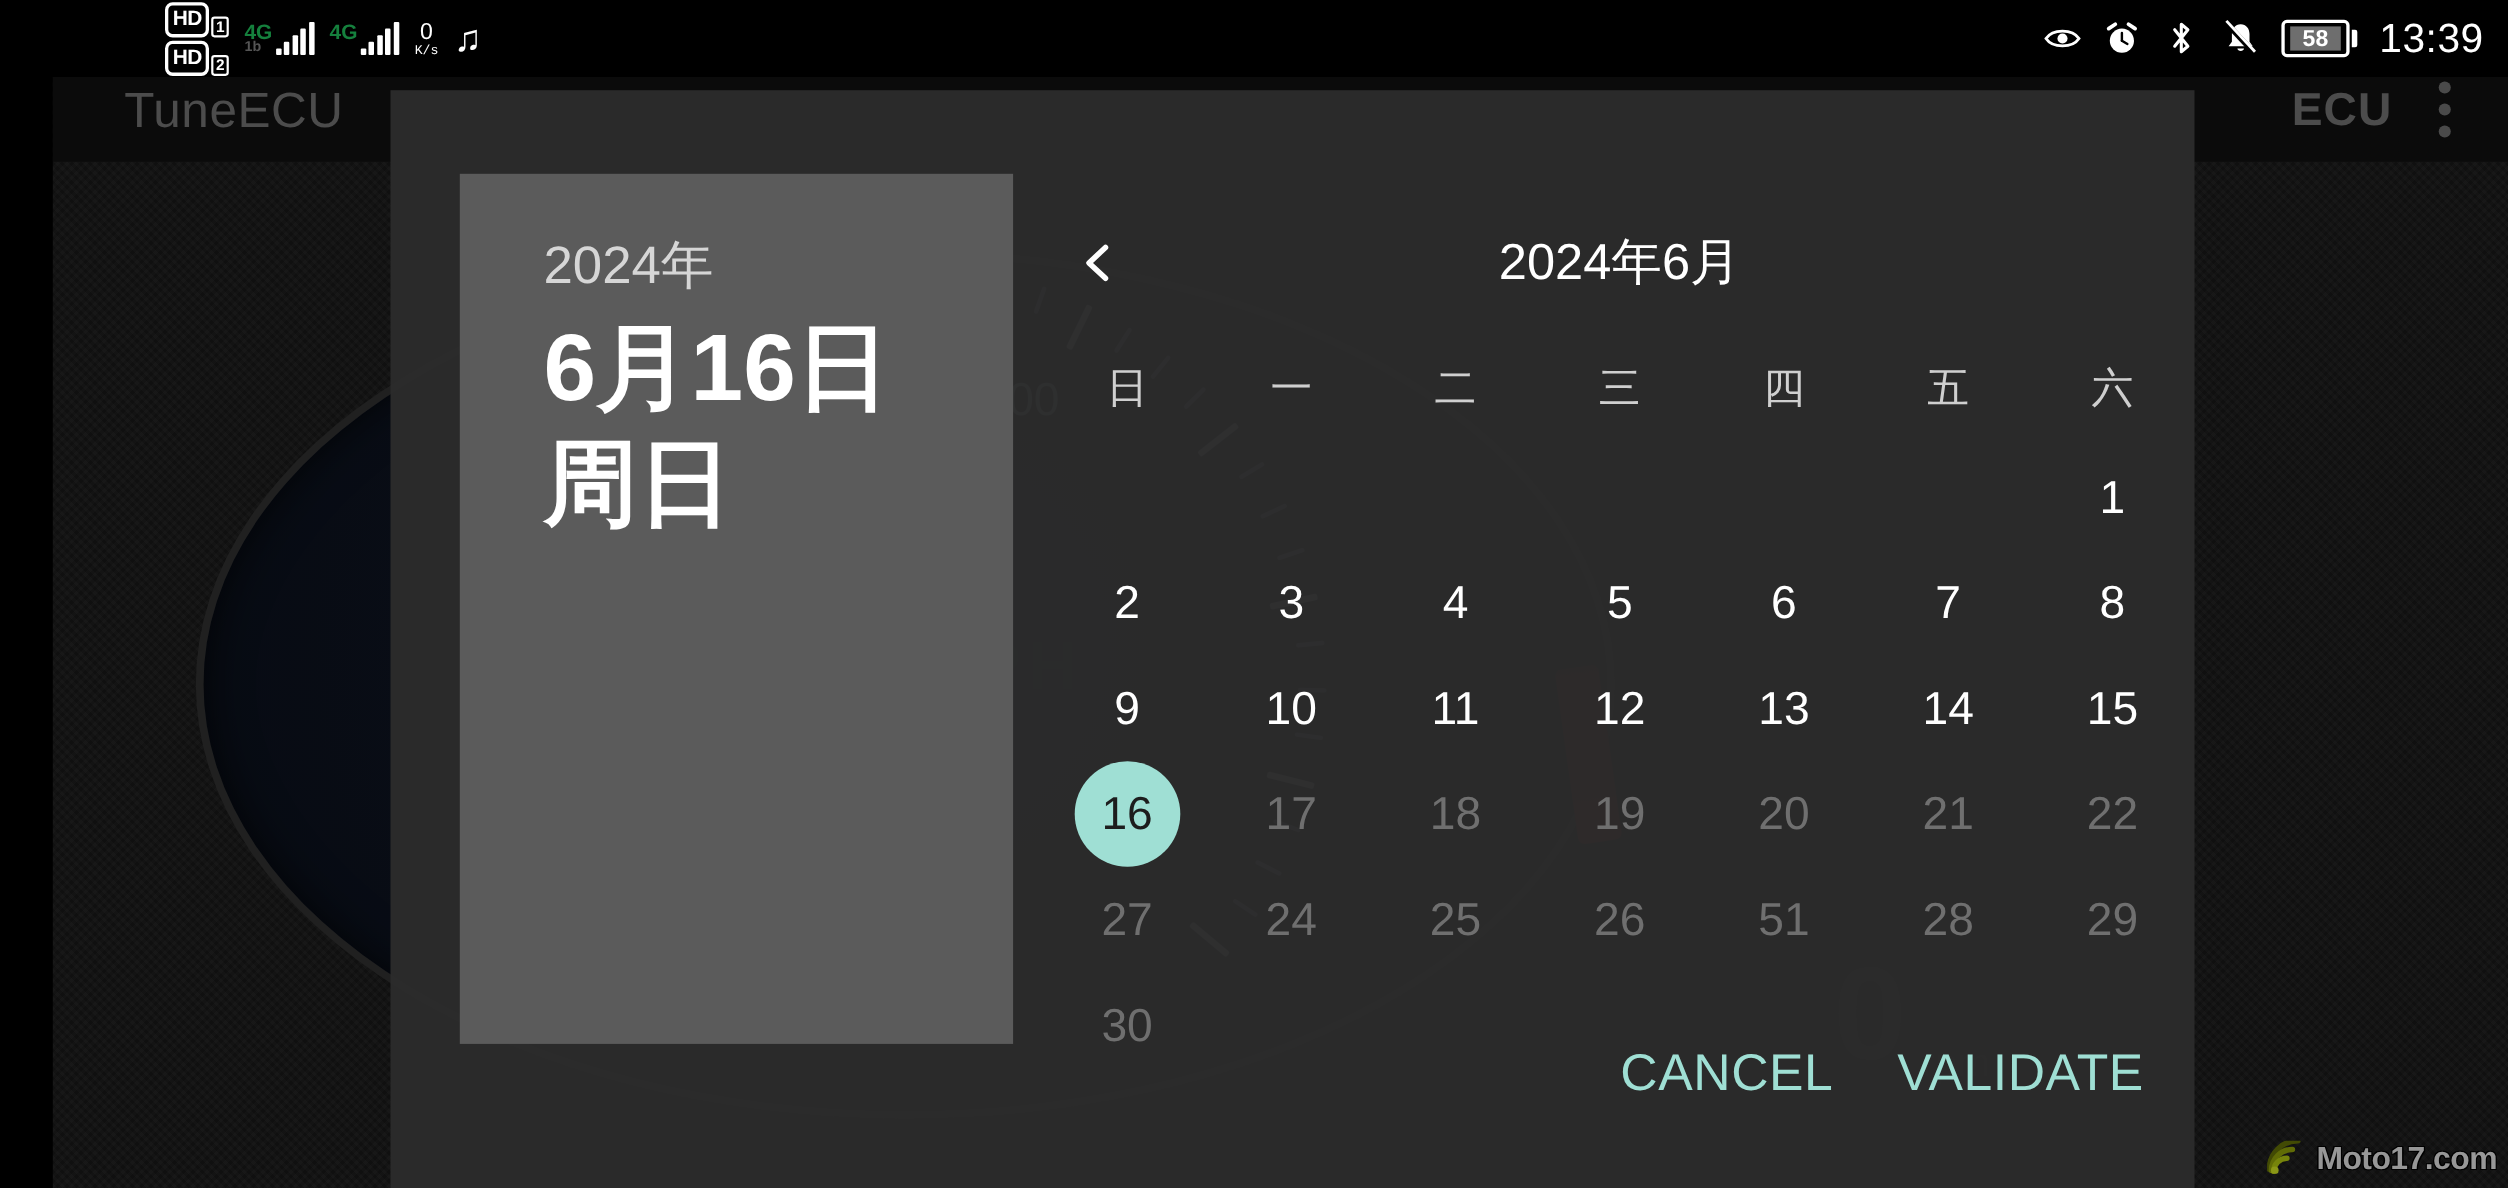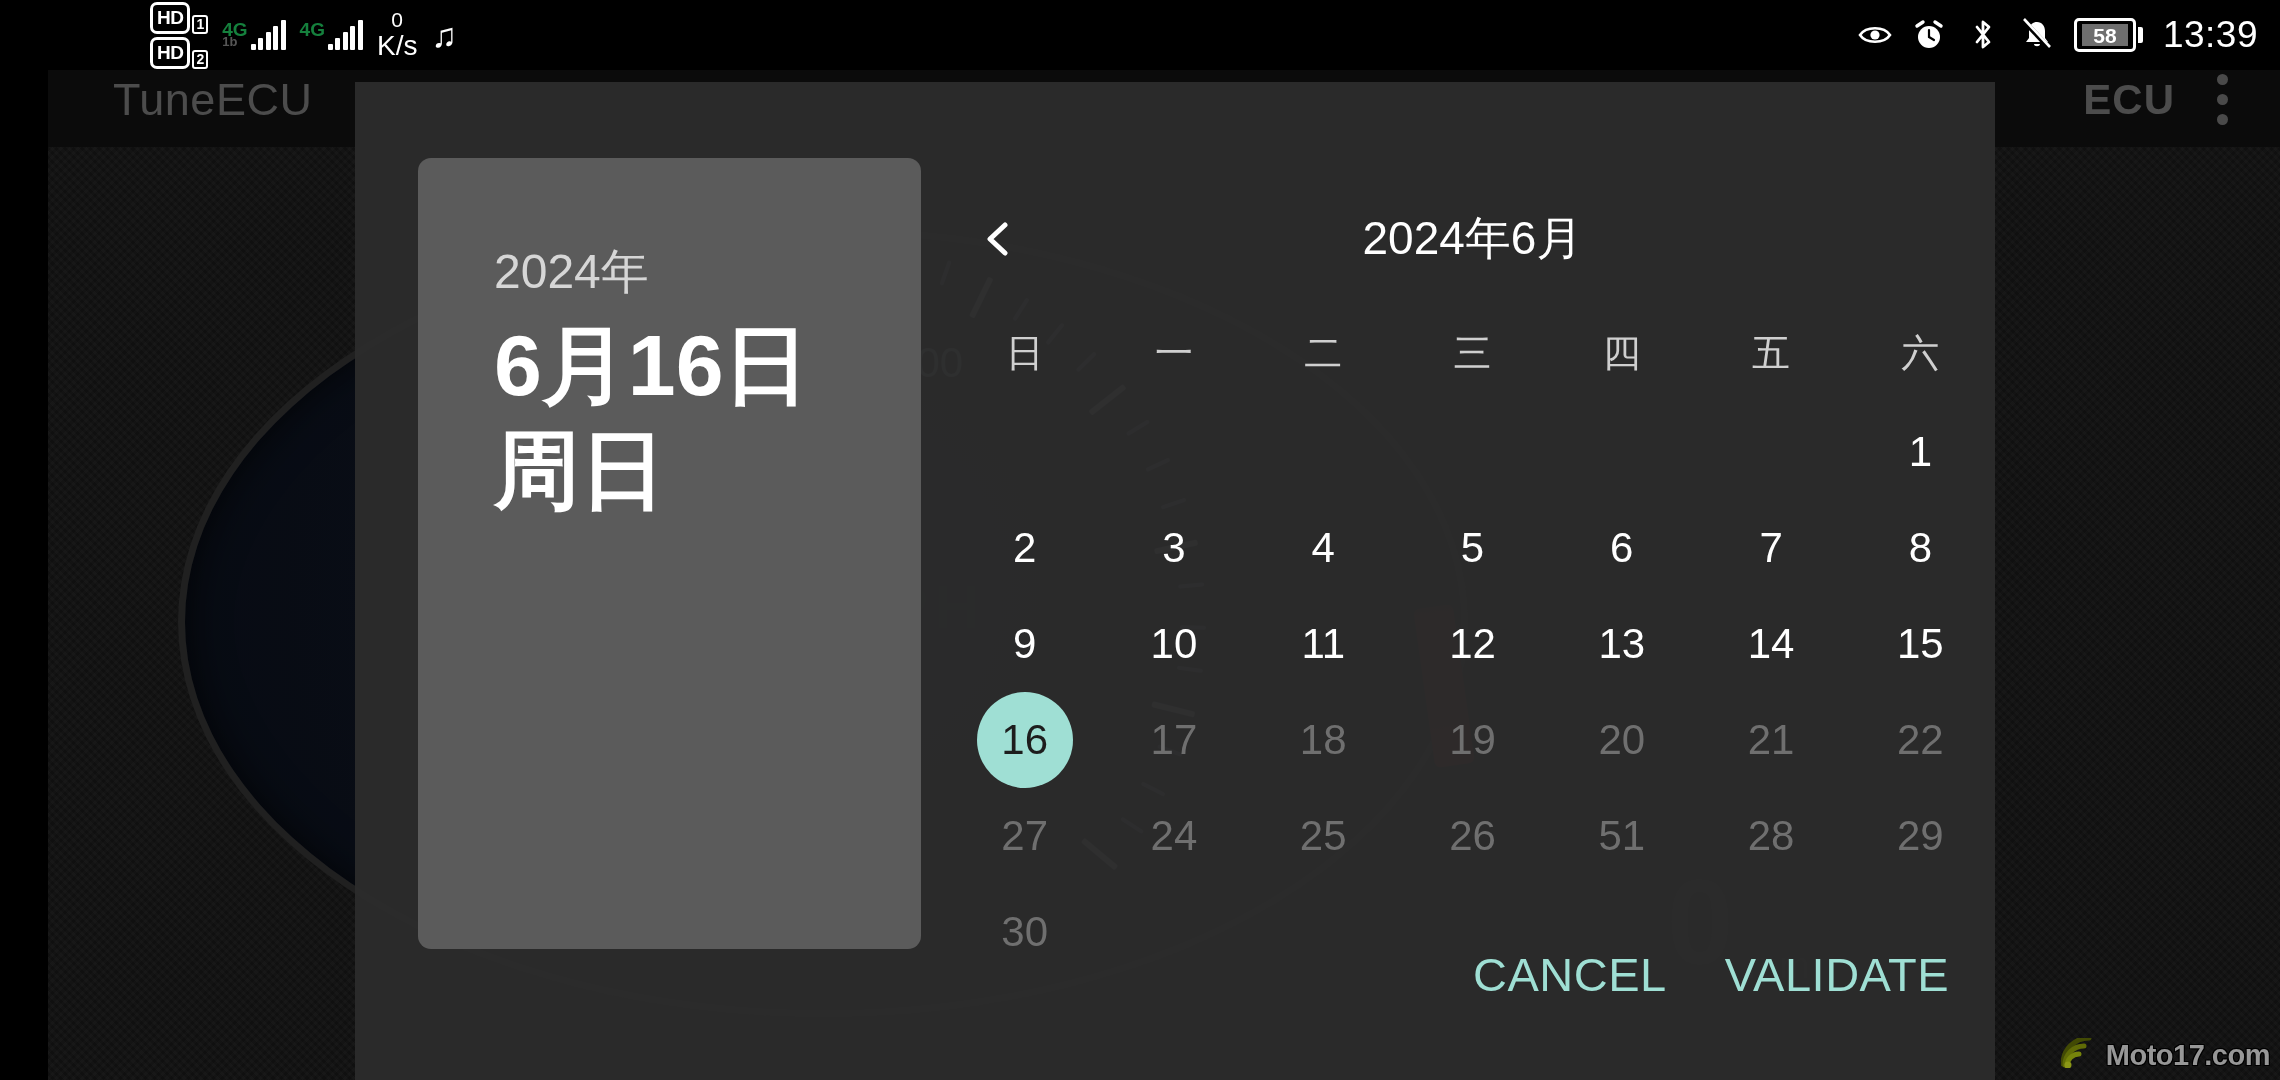--- a/index.html
+++ b/index.html
@@ -44,7 +44,7 @@
   .bars i:nth-child(5){ height:30px; }
   .netspeed{ color:#fff; text-align:center; line-height:1.05; }
   .netspeed .v{ font-size:21px; }
-  .netspeed .u{ font-size:28px; }
+  .netspeed .u{ font-size:12px;font-family:Liberation Mono, monospace; }
   .music-note{ color:#fff; font-size:34px; line-height:1; }
 
   .sb-right{

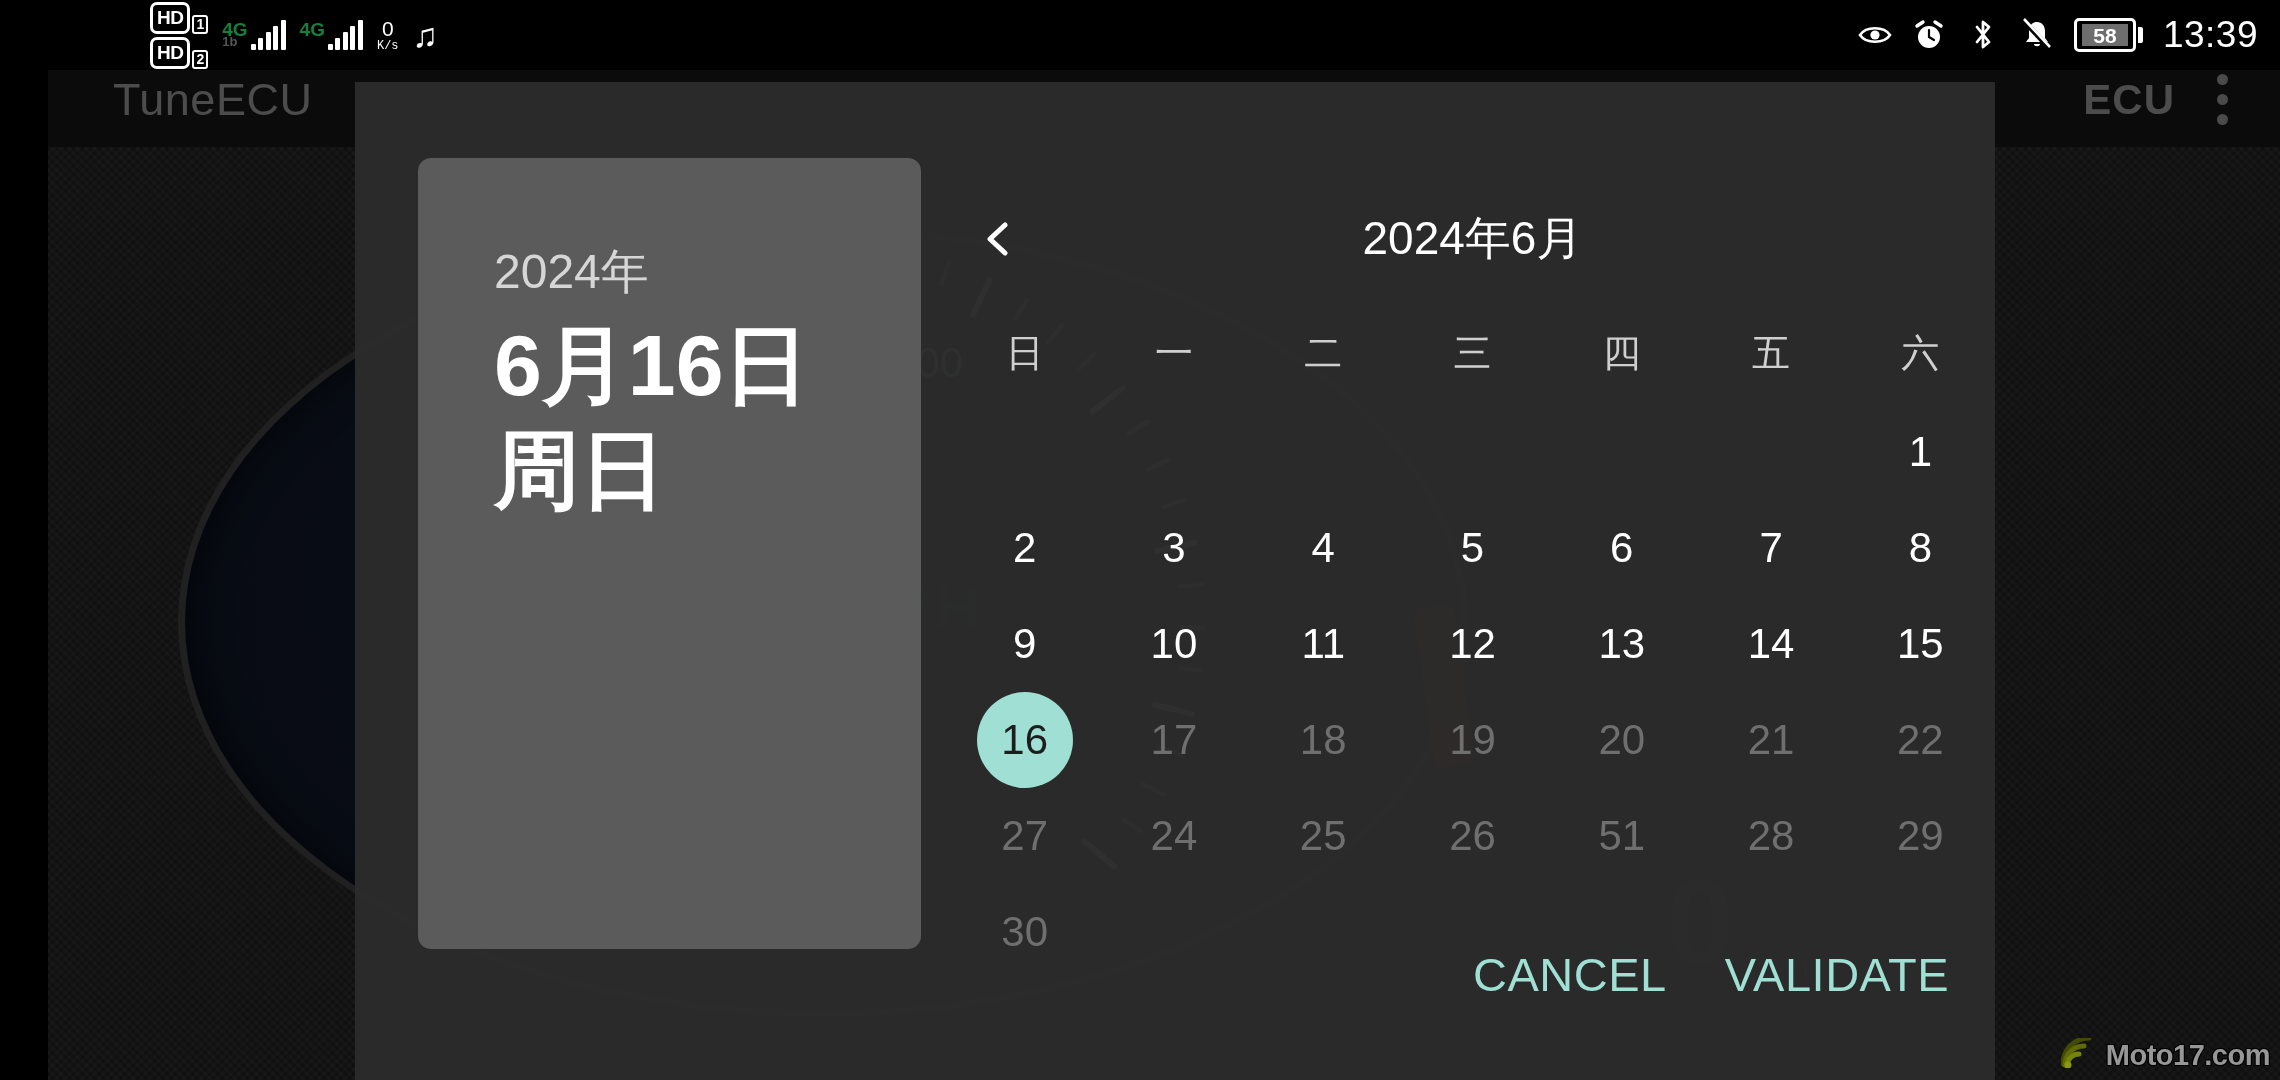--- a/index.html
+++ b/index.html
@@ -160,8 +160,7 @@
   #date-panel{
     position:absolute; left:418px; top:158px; width:503px; height:791px;
     background:#5b5b5b; z-index:40;
-    padding:88px 0 0 76px;
-    border-radius:13px;
+    padding:58px 0 0 76px;
   }
   #date-year{ color:#d6d6d6; font-size:48px; line-height:1.1; }
   #date-big{

